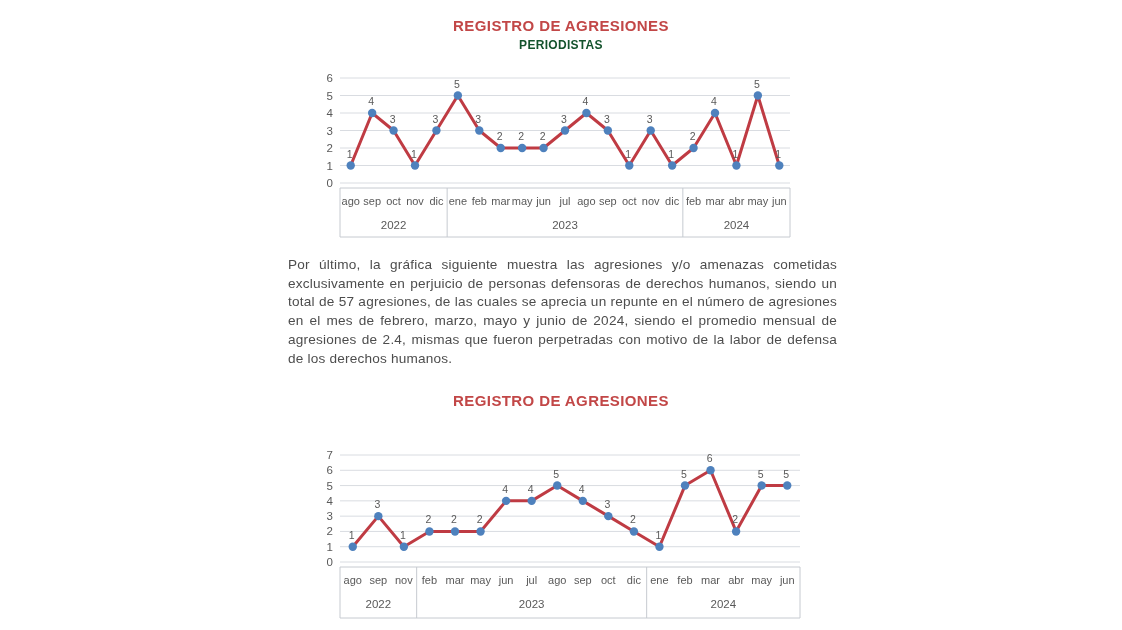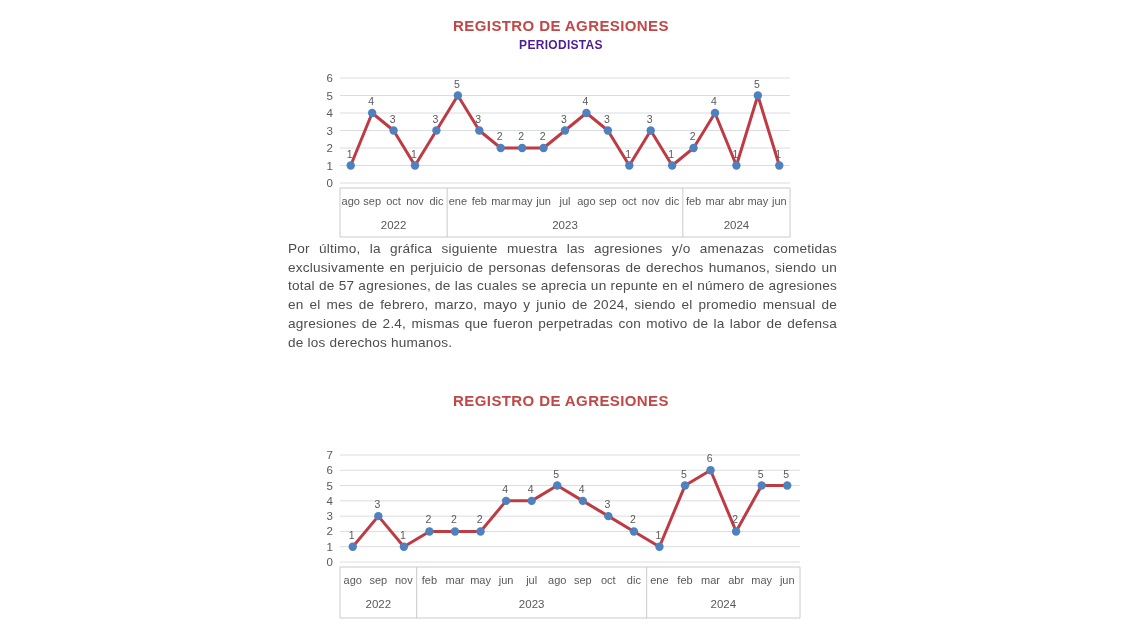--- a/index.html
+++ b/index.html
@@ -35,7 +35,7 @@
 <div class="page" style="background: rgb(255, 255, 255); text-decoration: underline;">
 
   <h2 class="chart-title" id="title-0" style="color: rgb(194, 71, 71);">REGISTRO DE AGRESIONES</h2>
-  <h3 class="chart-subtitle" id="subtitle-0" style="color: #4c1d95;">PERIODISTAS</h3>
+  <h3 class="chart-subtitle" id="subtitle-0" style="color: #14532d;">PERIODISTAS</h3>
   <svg class="chart-svg" id="chart-svg-0" width="492" height="172" viewBox="0 0 492 172">
       <g>
         <line x1="32" y1="113" x2="482" y2="113" stroke="#d9dce1" stroke-width="1"></line>

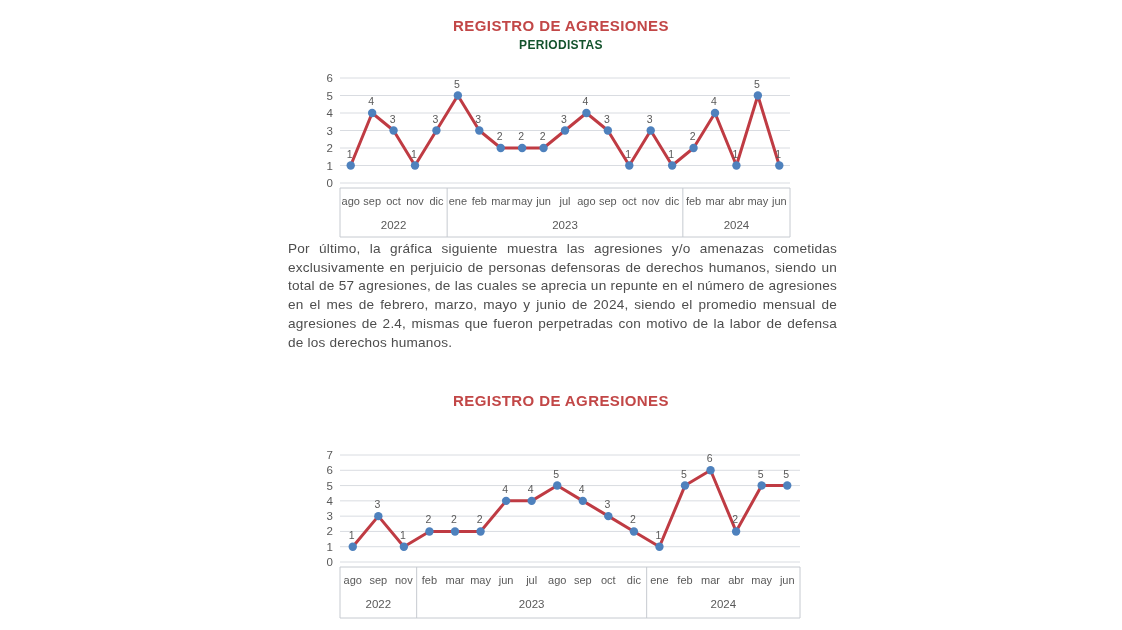--- a/index.html
+++ b/index.html
@@ -23,7 +23,7 @@
   #chart-svg-0 { top:70px; }
   #chart-svg-1 { top:448px; }
   .body-text {
-    position:absolute; left:288px; top:240px; width:549px;
+    position:absolute; left:288px; top:256px; width:549px;
     font-size:13.6px; line-height:18.7px; text-align:justify;
     color:#4d4d4d; margin:0; letter-spacing:0.2px;
   }

